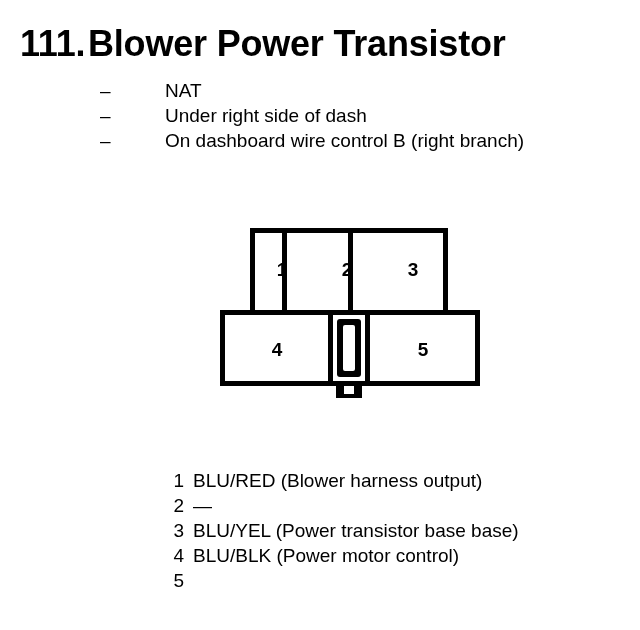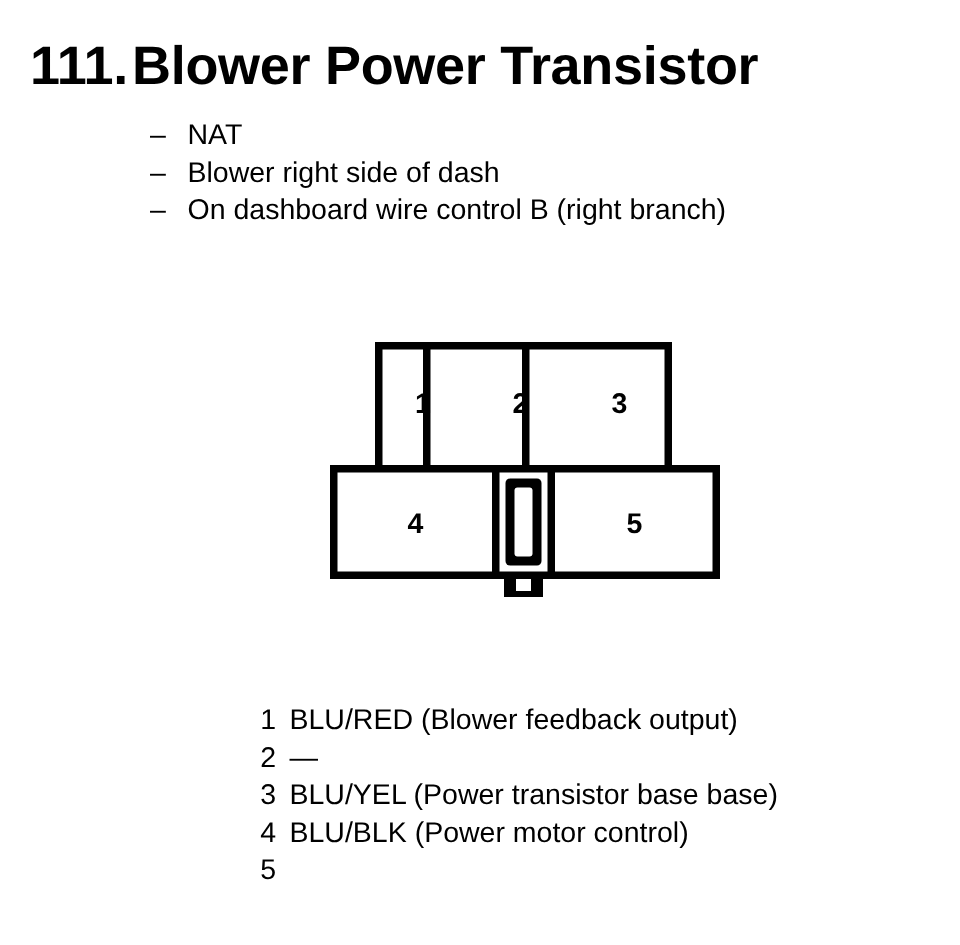--- a/index.html
+++ b/index.html
@@ -54,7 +54,7 @@
     flex: 0 0 25px;
     font-size: 19px;
   }
-  .bullet-text { flex: 0 1 auto; }
+  .bullet-text { flex: 0 1 auto; margin-left: 40px; }
 
   
   #connector-diagram {

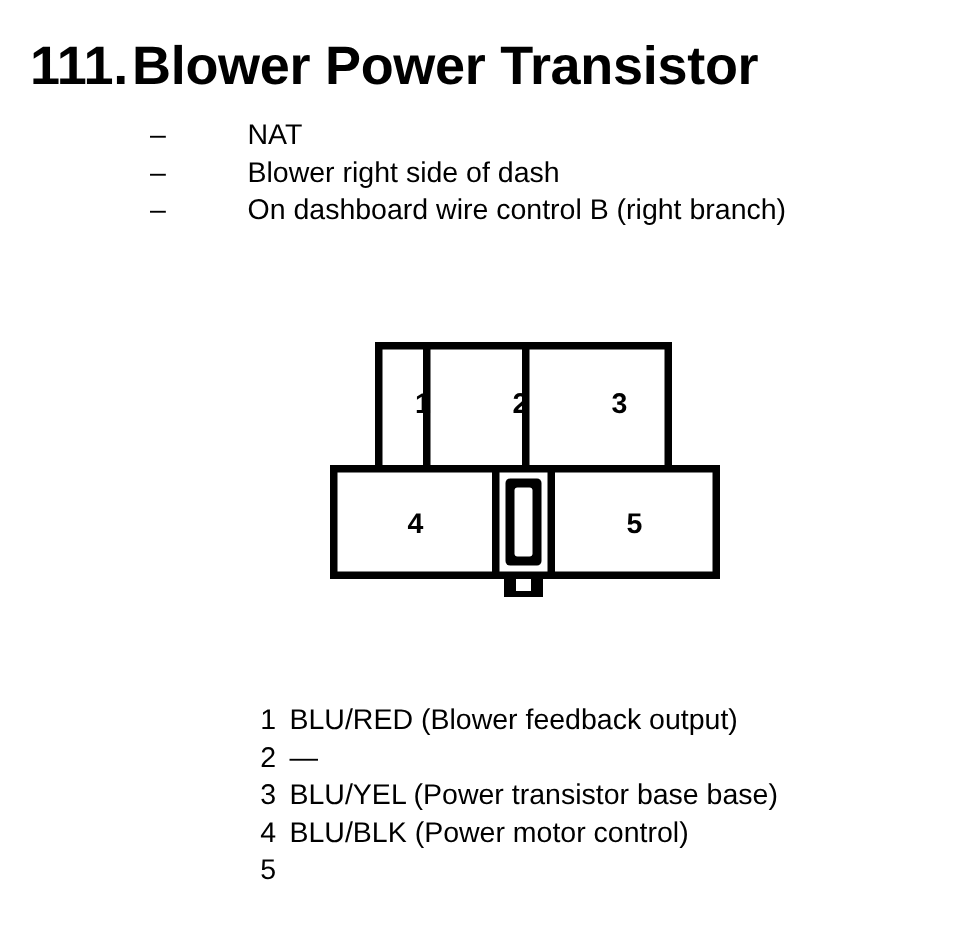--- a/index.html
+++ b/index.html
@@ -201,7 +201,7 @@
   </div>
   <div class="bullet-row">
     <span class="bullet-dash">–</span>
-    <span class="bullet-text">Blower right side of dash</span>
+    <span class="bullet-text">Under right side of dash</span>
   </div>
   <div class="bullet-row">
     <span class="bullet-dash">–</span>

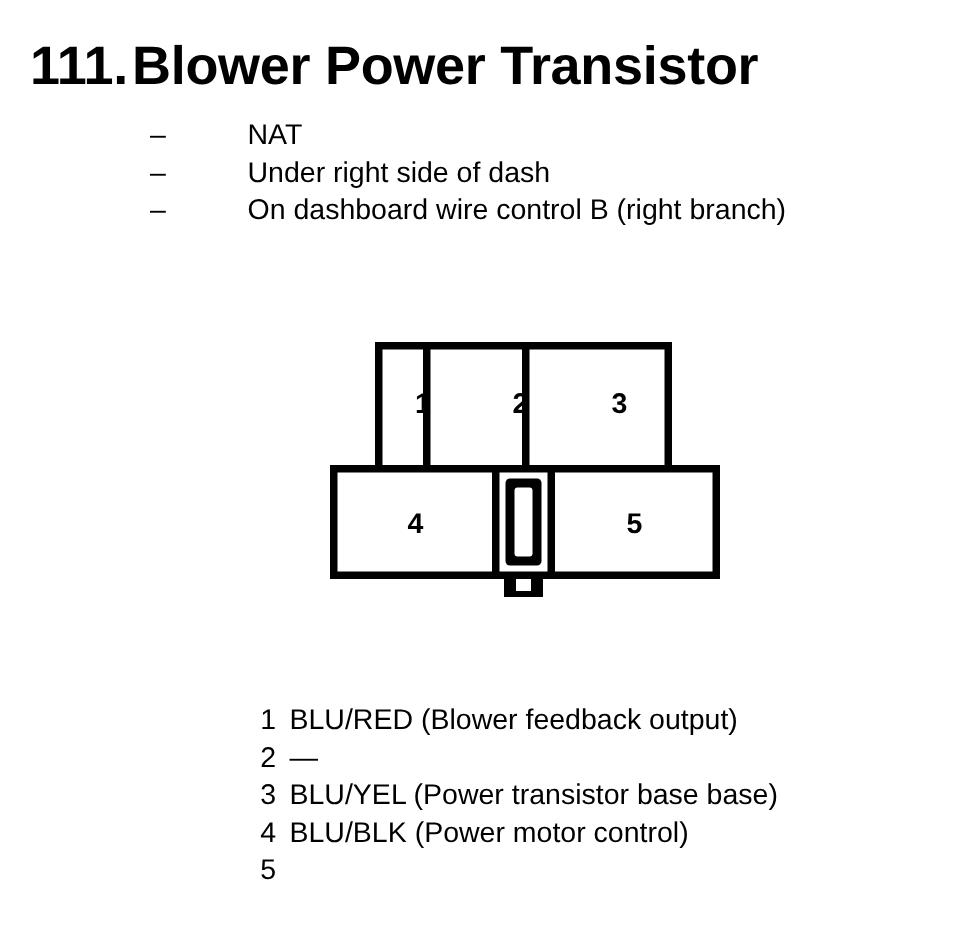--- a/index.html
+++ b/index.html
@@ -237,7 +237,7 @@
 <div id="pin-legend">
   <div class="legend-row">
     <span class="legend-pin">1</span>
-    <span class="legend-desc">BLU/RED (Blower feedback output)</span>
+    <span class="legend-desc">BLU/RED (Blower harness output)</span>
   </div>
   <div class="legend-row">
     <span class="legend-pin">2</span>

